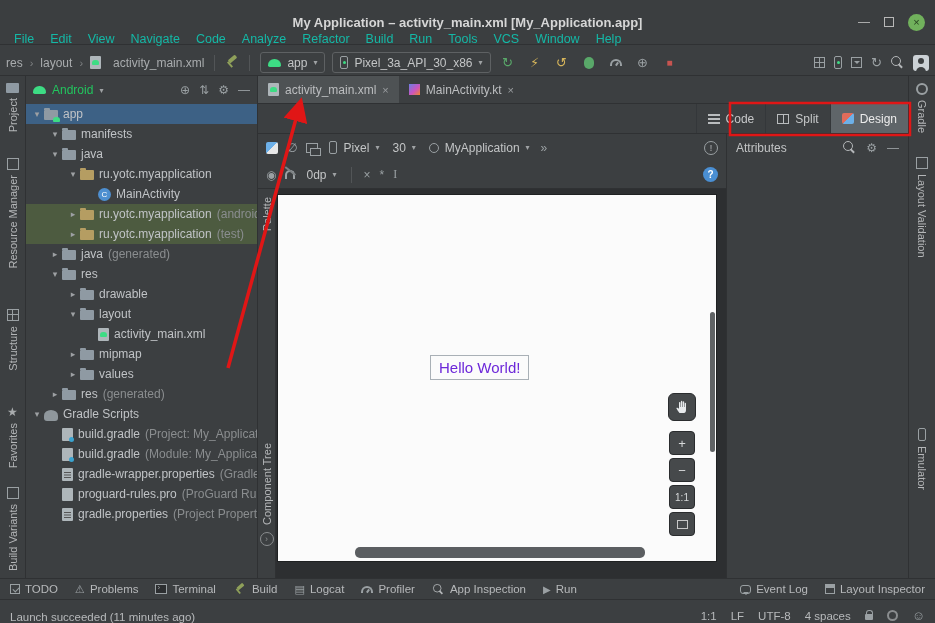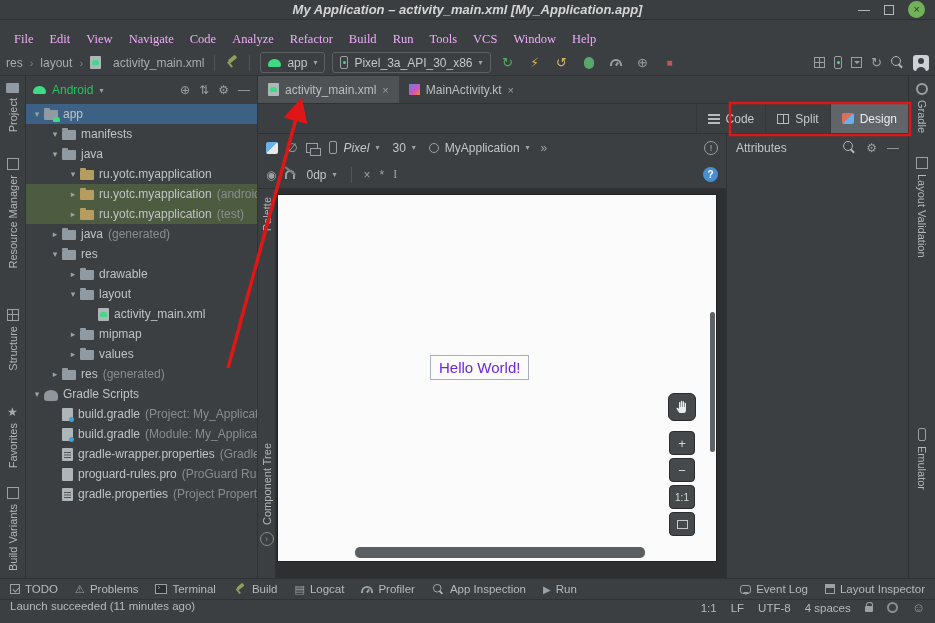--- a/index.html
+++ b/index.html
@@ -11,8 +11,8 @@
     cursor: default;
   }
   
-  .titlebar{position:absolute;left:0;top:0;width:100%;height:20px;background:#3b3e40;
-    border-bottom:1px solid #2f3133;display:flex;align-items:center;justify-content:center;font-style:italic;}
+  .titlebar{position:absolute;left:0;top:0;width:100%;height:45px;background:#3b3e40;
+    border-bottom:1px solid #2f3133;display:flex;align-items:center;justify-content:center;}
   .titlebar .title{font-weight:bold;color:#d6d6d6;font-size:13px;}
   .win-controls{position:absolute;right:10px;top:0;height:100%;display:flex;align-items:center;gap:14px;}
   .wc-min{color:#b8b8b8;font-size:12px;}

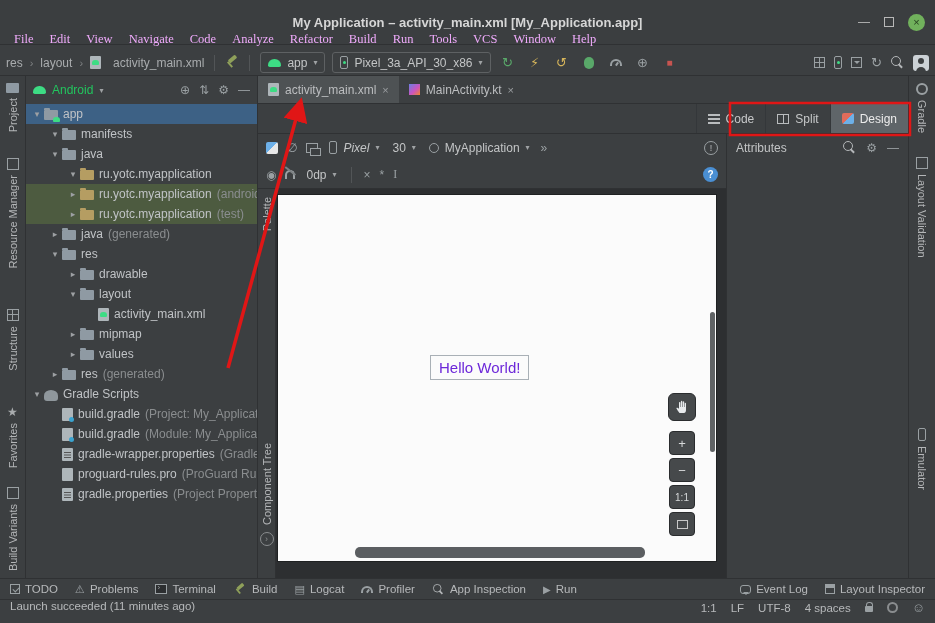--- a/index.html
+++ b/index.html
@@ -22,7 +22,7 @@
   
   .menubar{position:absolute;left:0;top:28px;width:100%;height:22px;display:flex;align-items:center;
     padding-left:6px;}
-  .menu-item{padding:2px 8px;font-size:12.5px;color:#f0abfc;font-family:Liberation Serif, serif;}
+  .menu-item{padding:2px 8px;font-size:12.5px;color:#14b8a6;}
   
   .toolbar{position:absolute;left:0;top:50px;width:100%;height:26px;display:flex;align-items:center;
     padding:0 6px;gap:7px;border-bottom:1px solid #2f3133;}

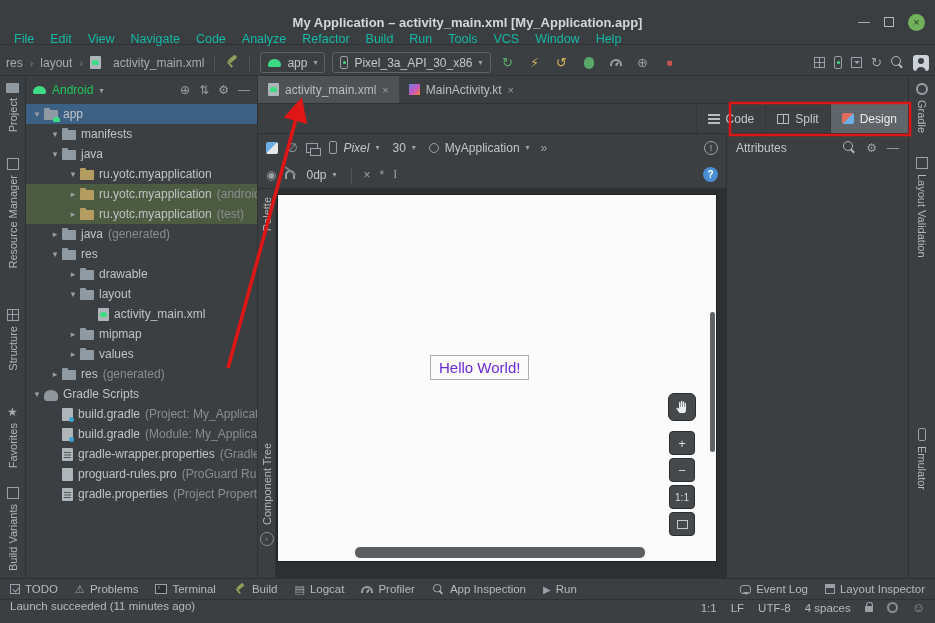--- a/index.html
+++ b/index.html
@@ -431,7 +431,7 @@
             <span class="i-surface"></span>
             <span class="glyph">∅</span>
             <span class="i-orient"></span>
-            <div class="combo" style="border:none;padding:0 2px;font-style:italic;">
+            <div class="combo" style="border:none;padding:0 2px;">
               <span class="i-phone"></span>
               <span>Pixel</span>
               <span class="dd">▾</span>

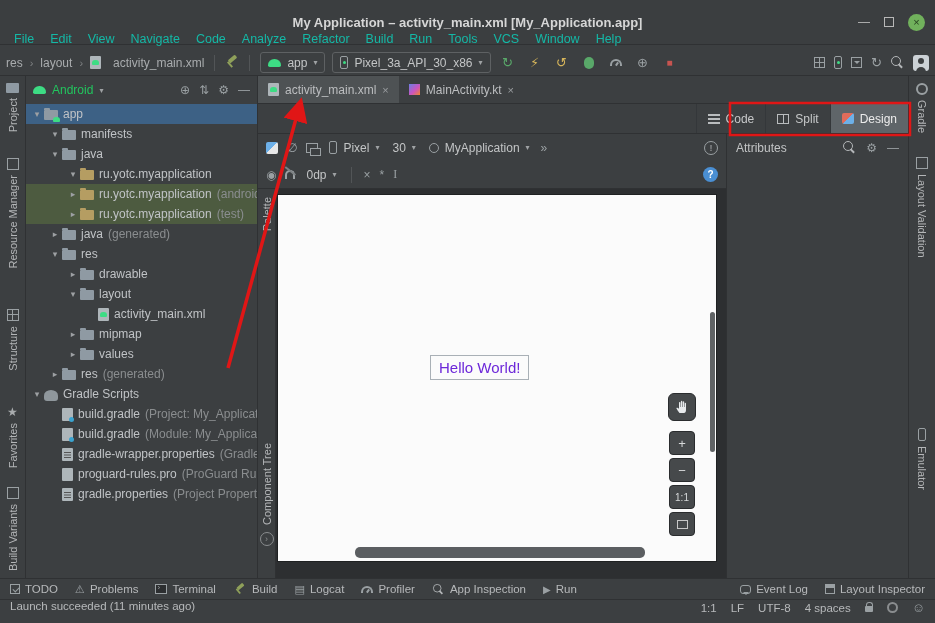--- a/index.html
+++ b/index.html
@@ -299,6 +299,11 @@
           <span class="ti fold ti-pkg"></span>
           <span class="lbl">ru.yotc.myapplication</span>
         </div>
+        <div class="row d3">
+          <span class="chev"></span>
+          <span class="ti ti-class"></span>
+          <span class="lbl">MainActivity</span>
+        </div>
         <div class="row d2 sel-green">
           <span class="chev">▸</span>
           <span class="ti fold ti-pkg"></span>

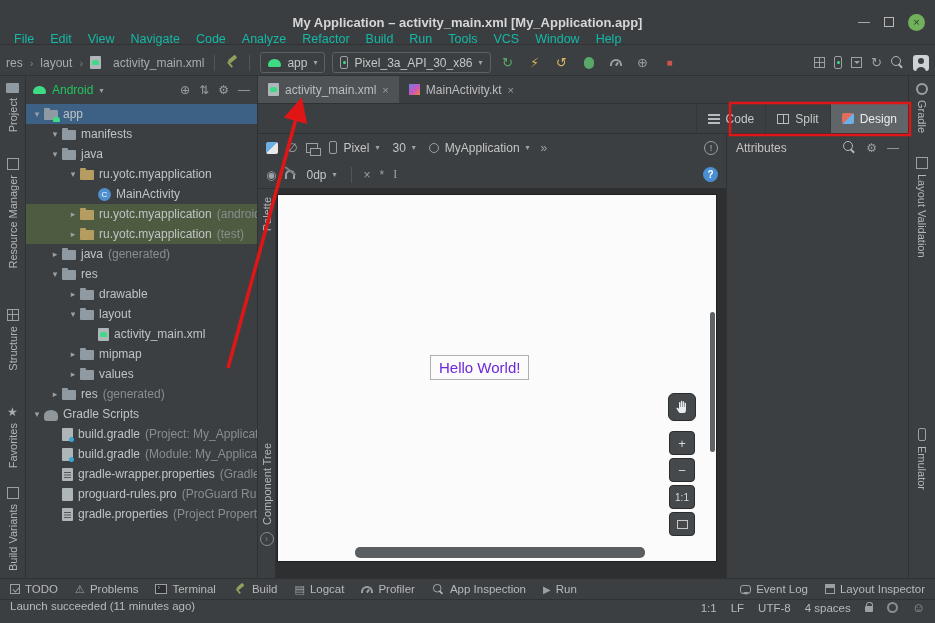--- a/index.html
+++ b/index.html
@@ -160,7 +160,7 @@
   .i-inspect{transform:scale(.85);}
   
   .status{position:absolute;left:0;top:599px;width:100%;height:24px;border-top:1px solid #2f3133;
-    display:flex;align-items:flex-start;gap:16px;padding:0 10px;font-size:11.5px;color:#b7b9bb;}
+    display:flex;align-items:flex-end;gap:16px;padding:0 10px;font-size:11.5px;color:#b7b9bb;}
   .st-right{margin-left:auto;display:flex;align-items:center;gap:14px;}
   .i-lock{width:8px;height:6px;background:#9aa0a3;position:relative;border-radius:1px;margin-top:3px;flex:none;}
   .i-lock::before{content:'';position:absolute;top:-4px;left:1px;width:5px;height:4px;border:1px solid #9aa0a3;border-bottom:none;border-radius:3px 3px 0 0;}

